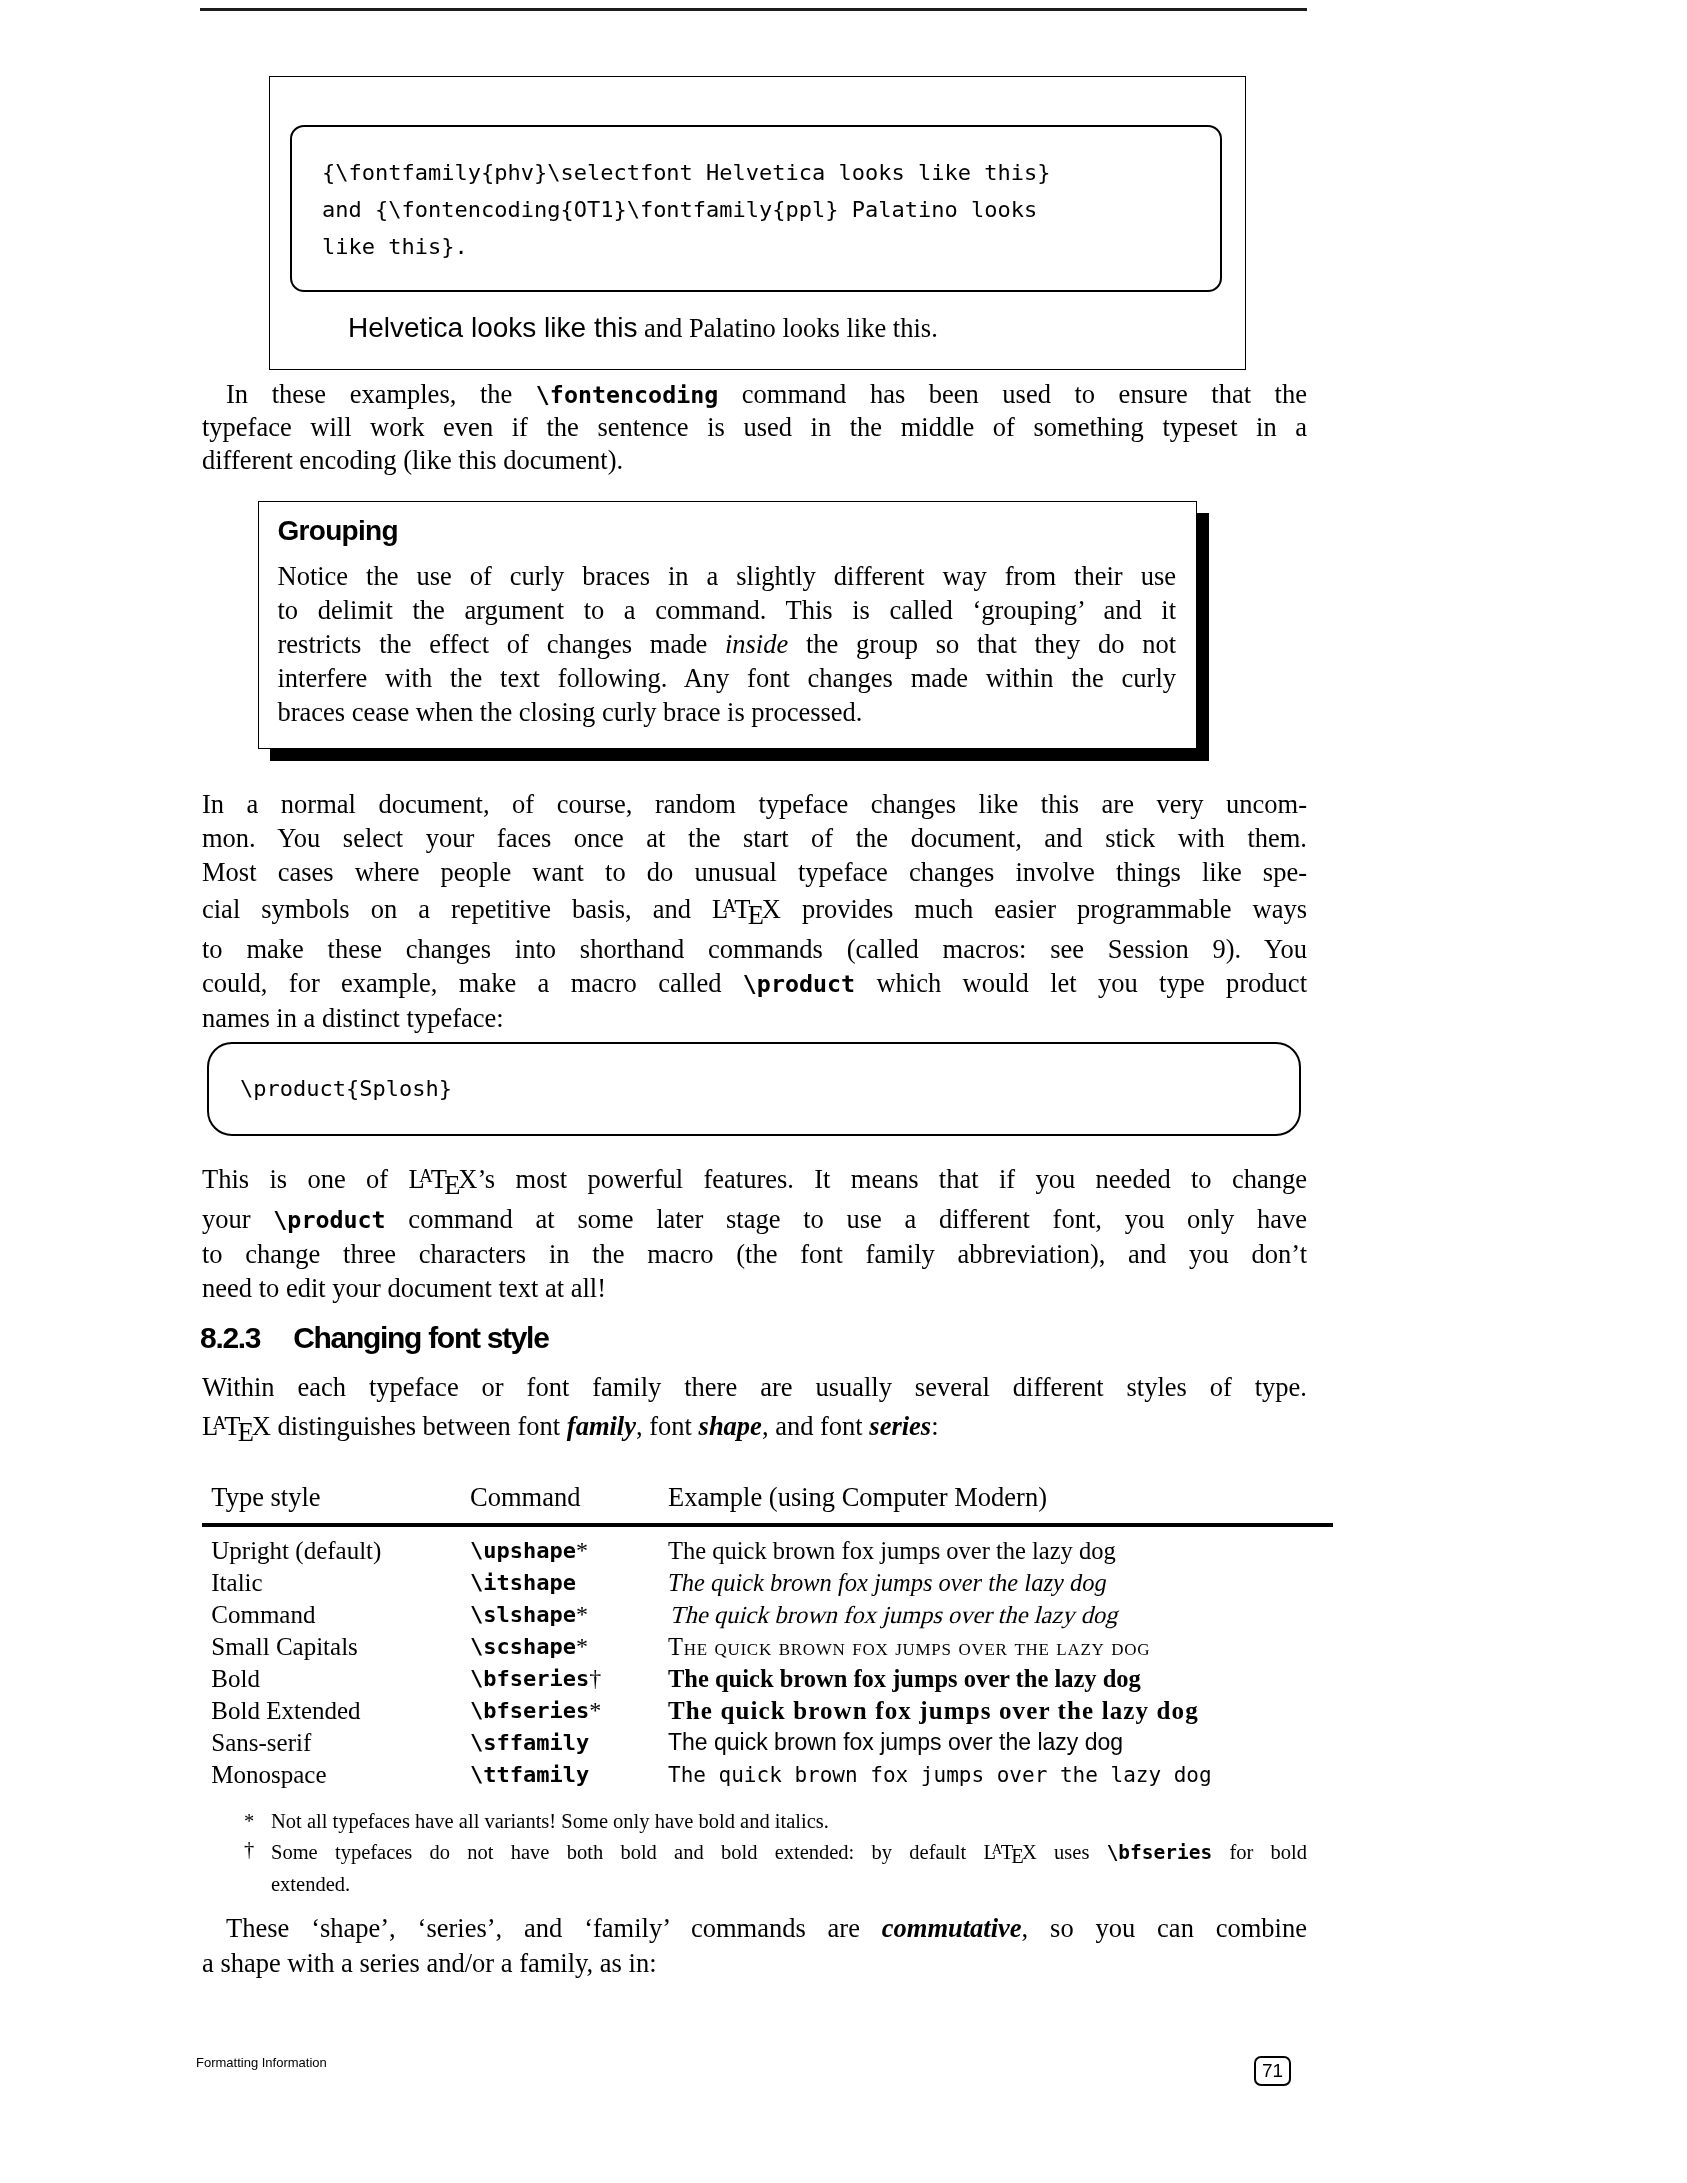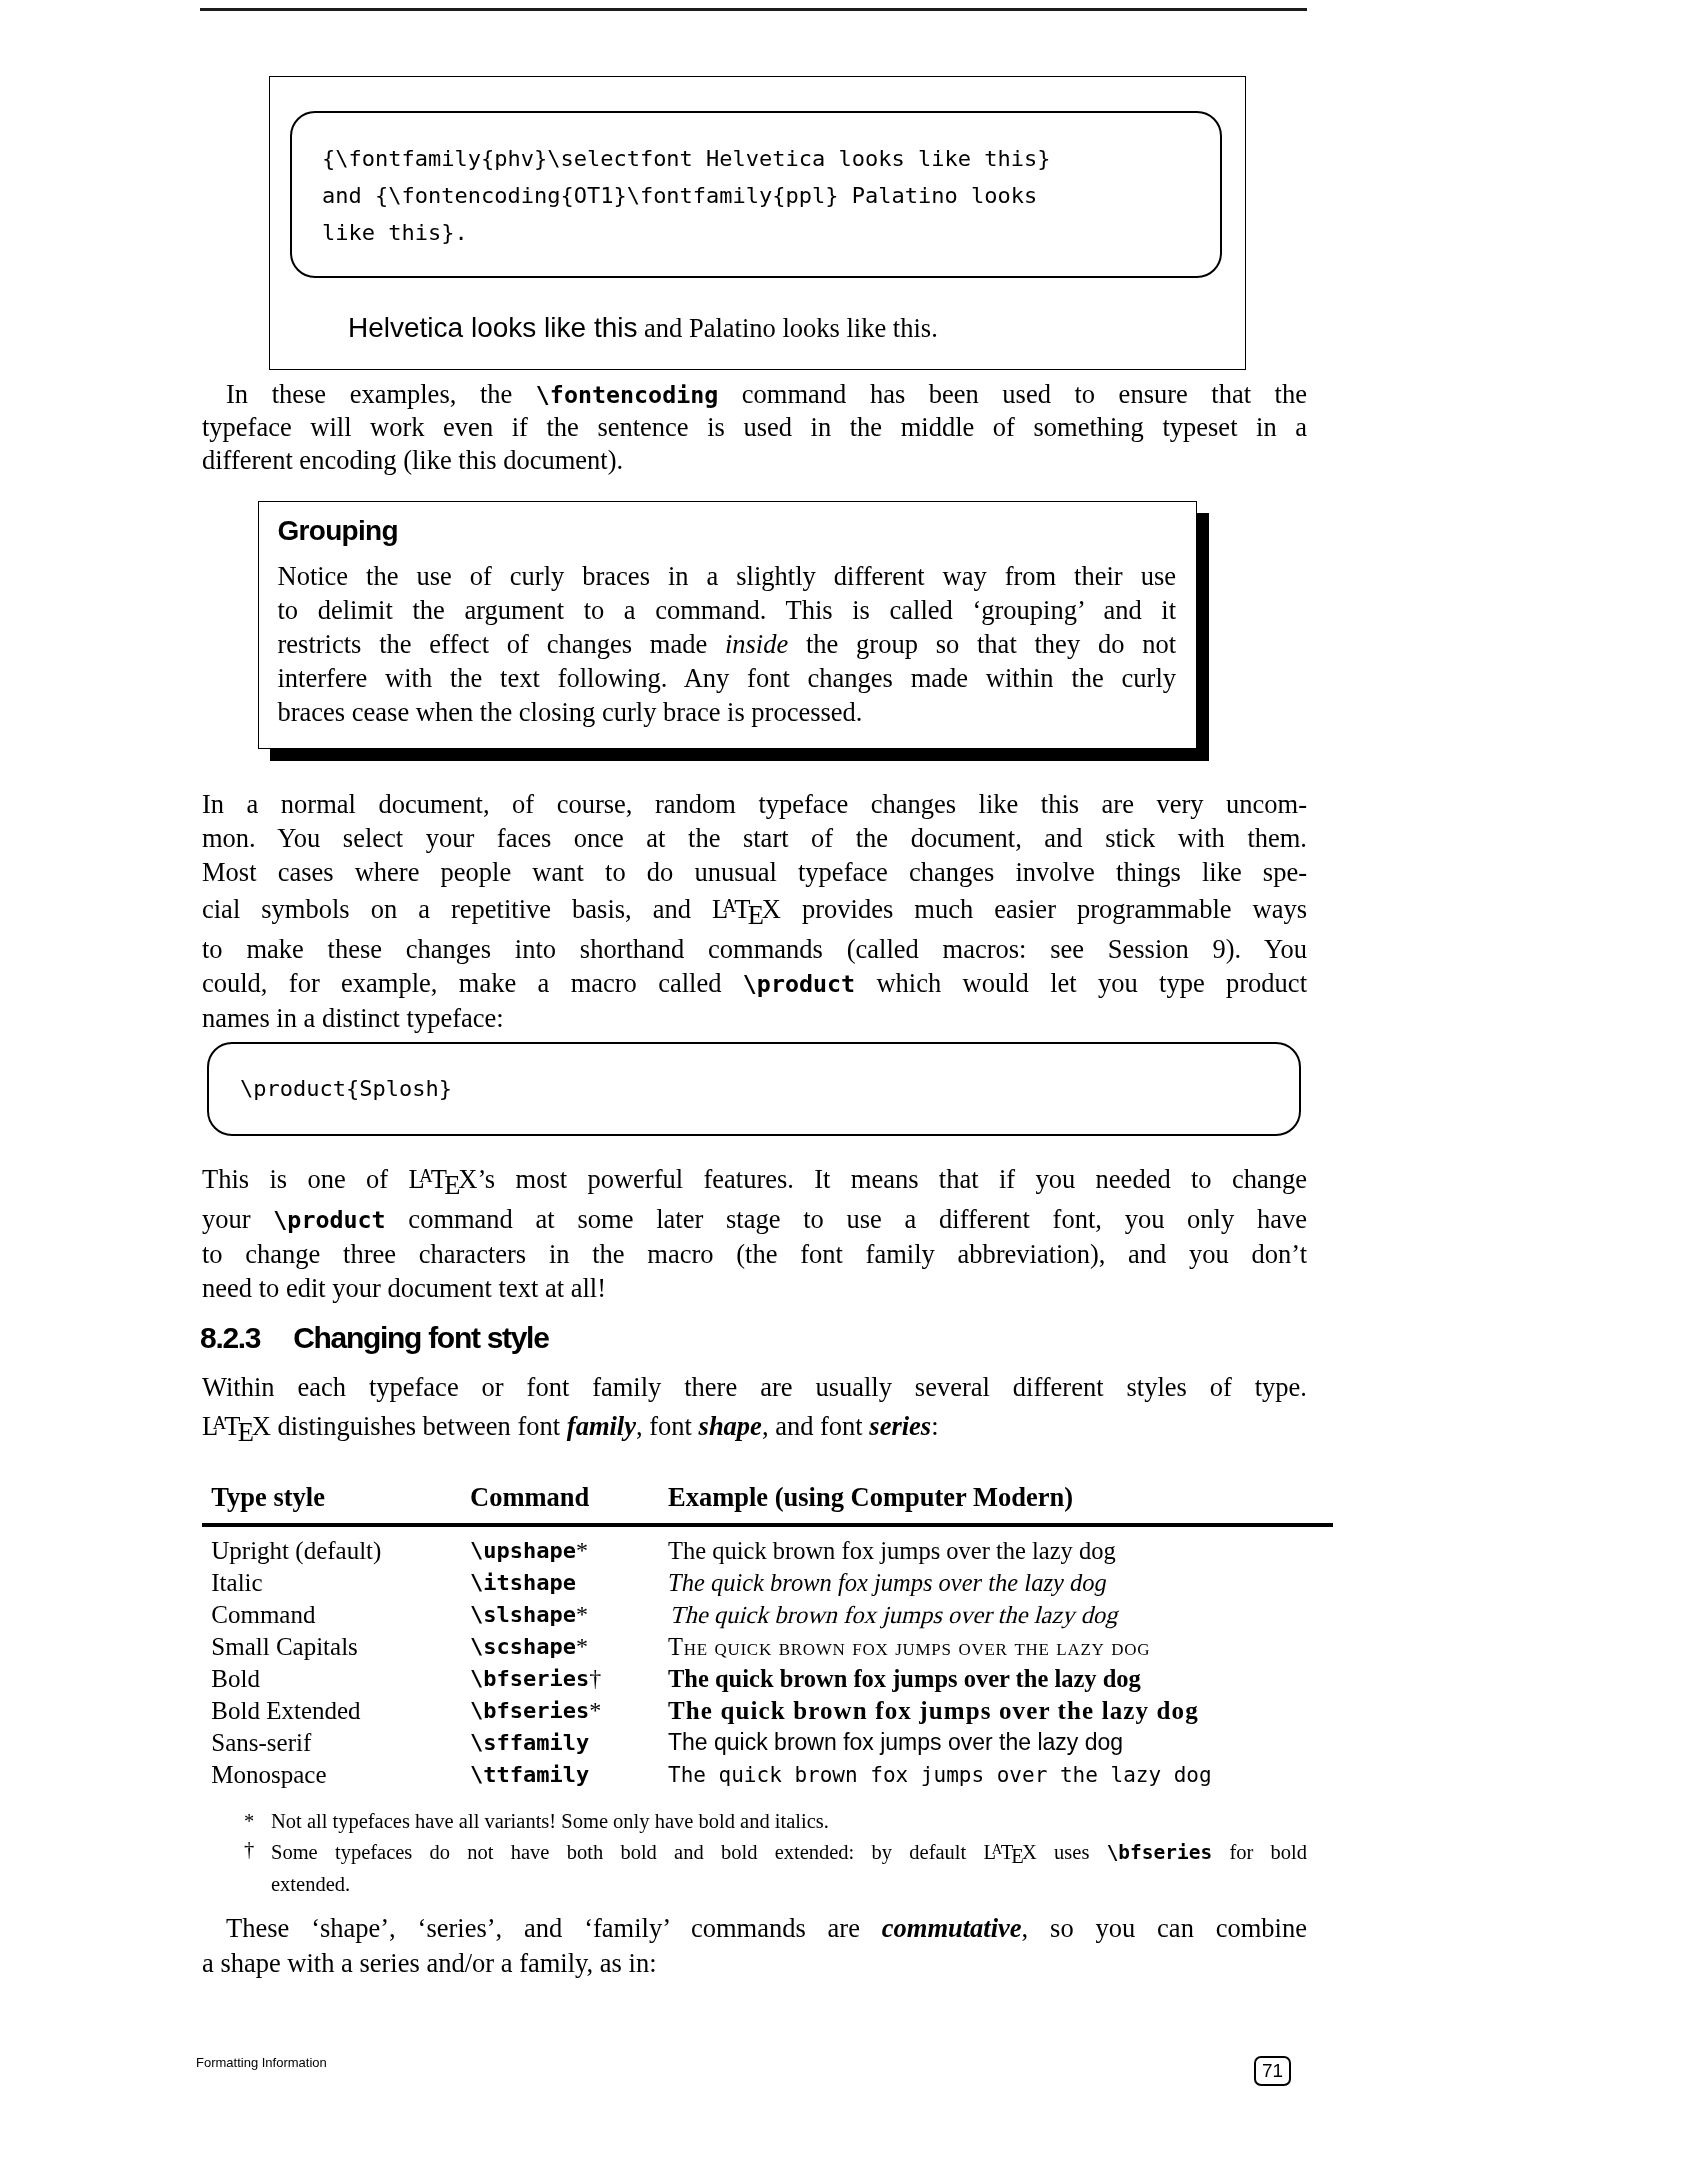--- a/index.html
+++ b/index.html
@@ -29,8 +29,8 @@
   
   .box1 { position:absolute; left:269px; top:76px; width:975px; height:292px; border:1.3px solid #000; }
   .codebox1 {
-    position:absolute; left:20px; top:34px; width:932px; height:167px; box-sizing:border-box;
-    border:2px solid #000; border-radius:25px; padding:26.5px 0 0 30px;
+    position:absolute; left:20px; top:48px; width:932px; height:167px; box-sizing:border-box;
+    border:2px solid #000; border-radius:14px; padding:26.5px 0 0 30px;
     font-family:"DejaVu Sans Mono", monospace; font-size:22px; line-height:37px; white-space:pre;
   }
   .box1-output { position:absolute; left:78px; top:235px; font-size:26.5px; white-space:nowrap; }

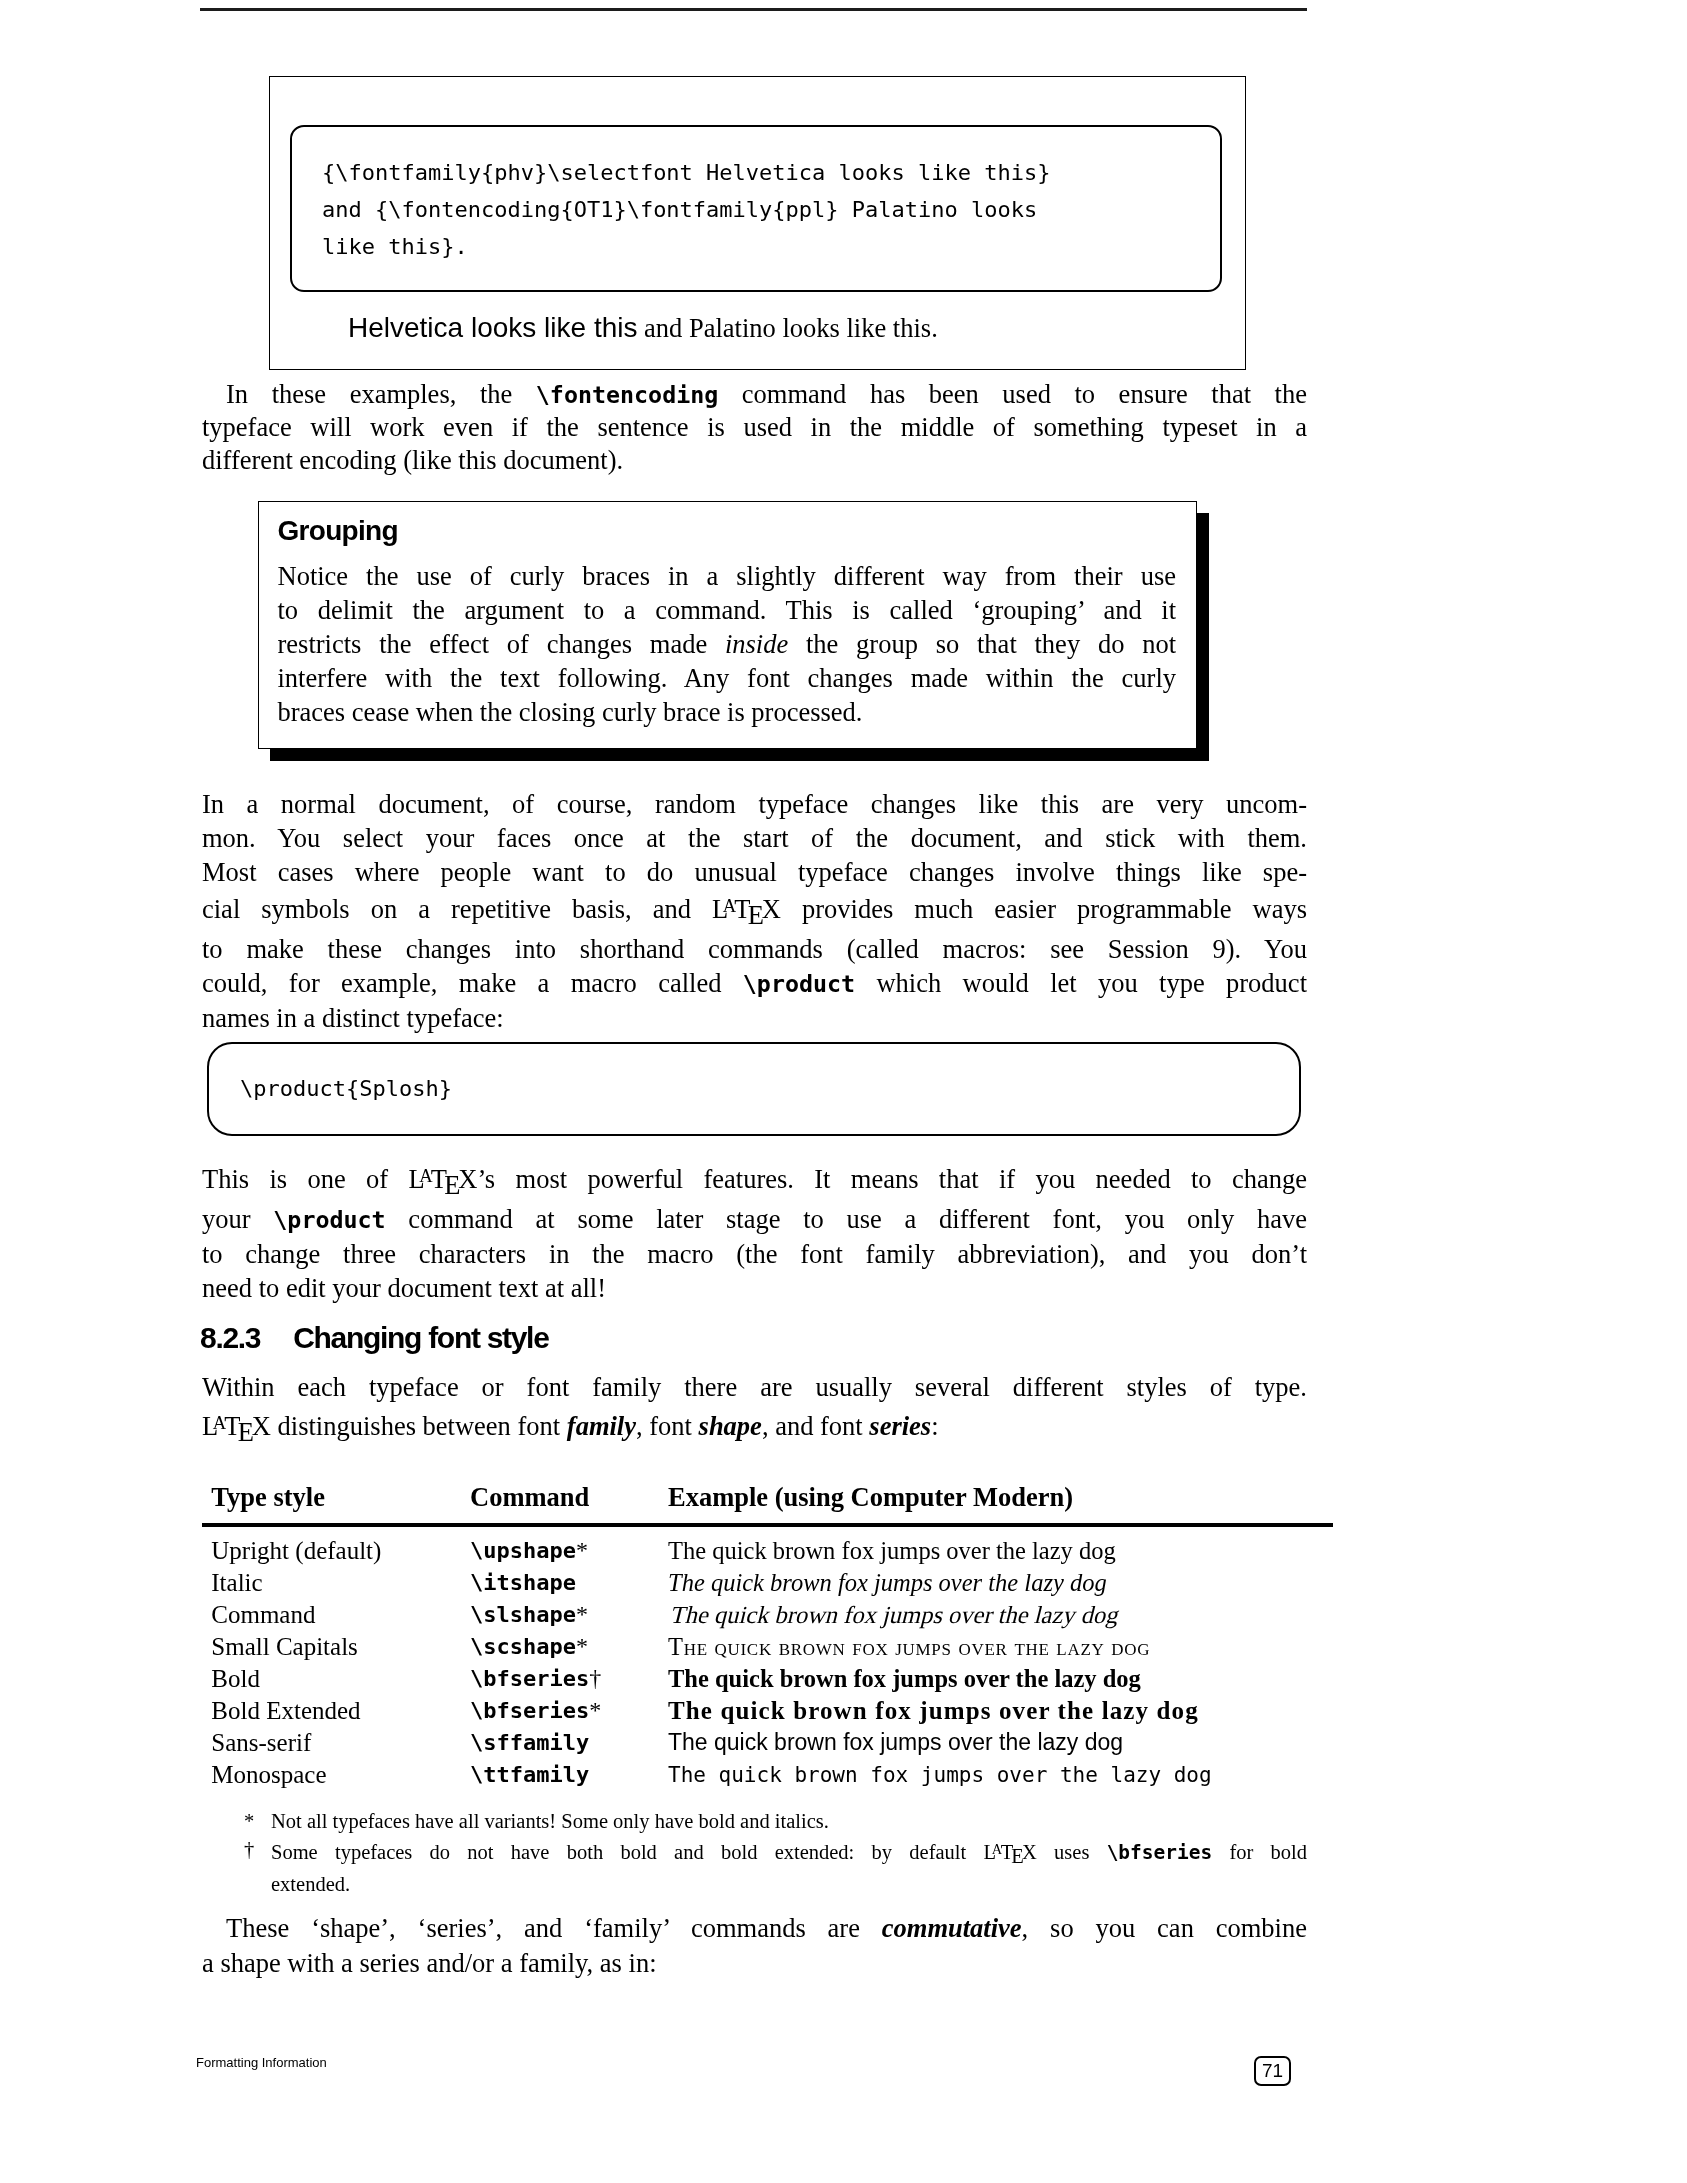--- a/index.html
+++ b/index.html
@@ -66,7 +66,7 @@
 
   
   .ftable { position:absolute; left:202px; top:1481px; width:1131px; }
-  .thead { display:flex; font-weight:bold; font-size:26.5px; line-height:33px;align-items:flex-end; }
+  .thead { display:flex; font-weight:normal; font-size:26.5px; line-height:33px;align-items:flex-end; }
   .thead .c1, .thead .c2, .thead .c3 { font-family:"Liberation Serif", serif; }
   .c1 { width:268px; box-sizing:border-box; padding-left:9.3px; }
   .c2 { width:198px; box-sizing:border-box; }

